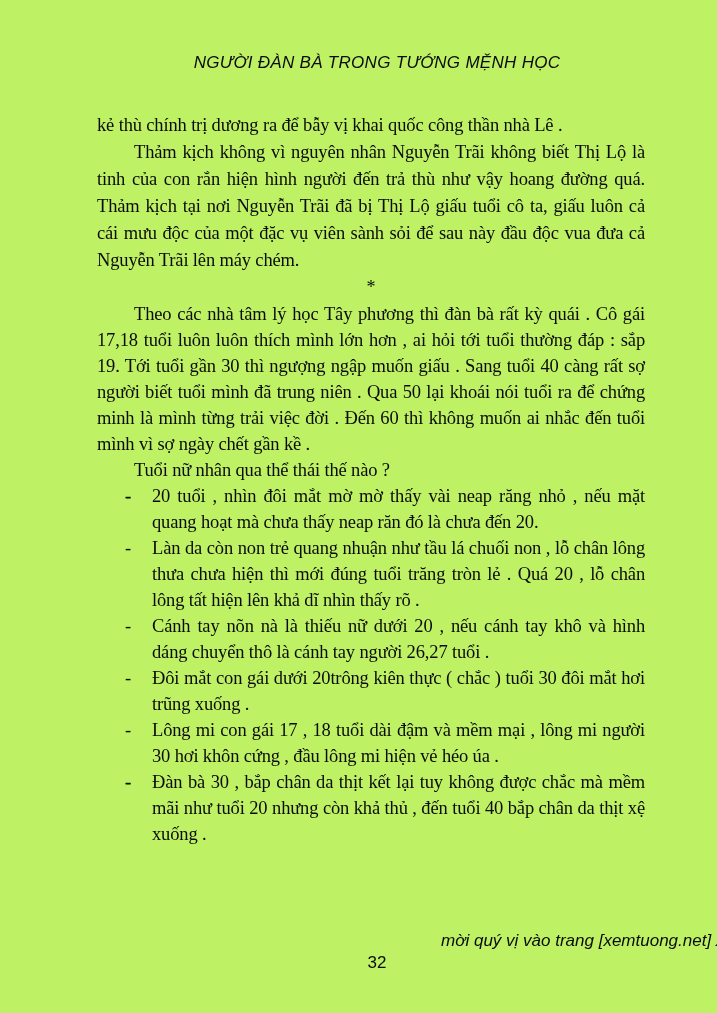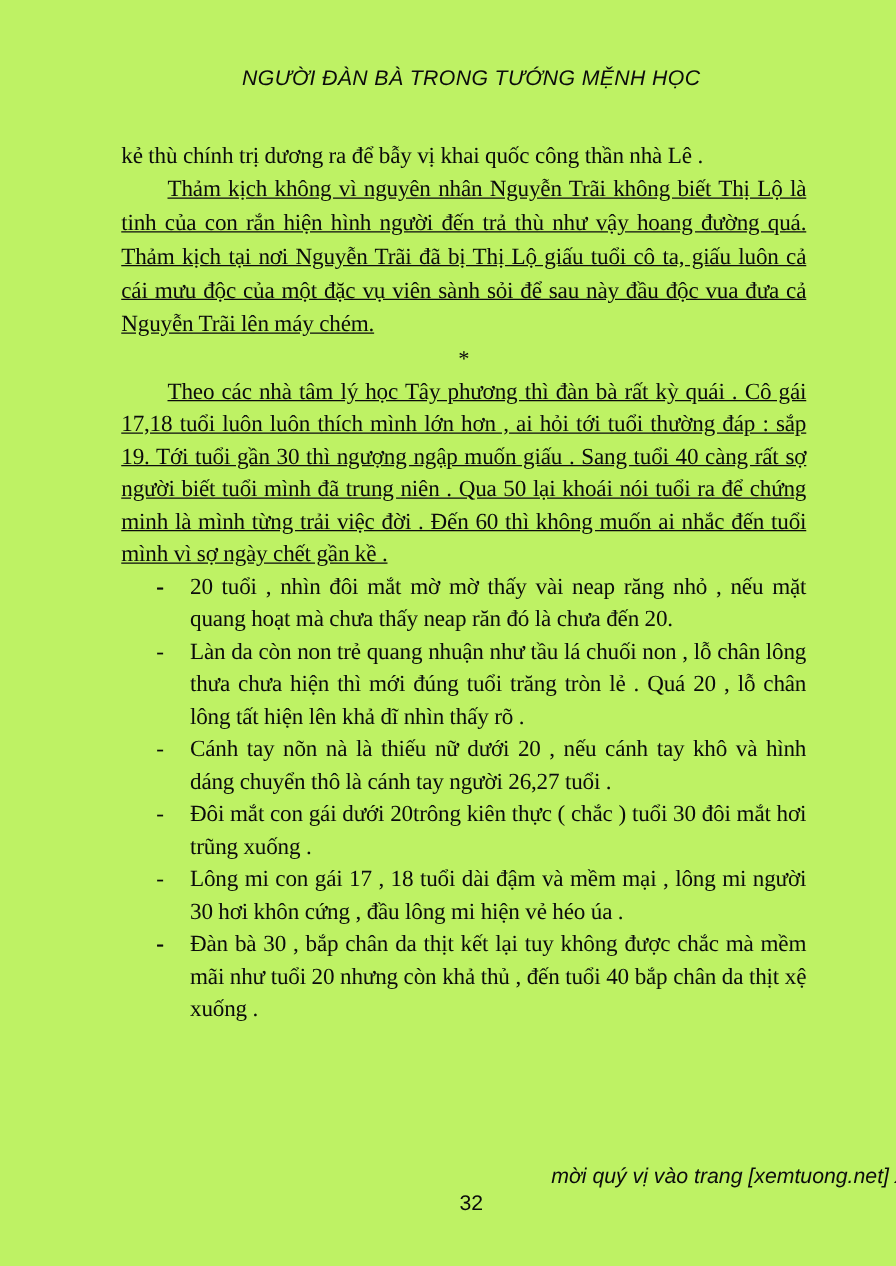--- a/index.html
+++ b/index.html
@@ -38,7 +38,7 @@
     text-align: justify;
   }
   .body-text p { margin: 0; }
-  .indent { text-indent: 37px; text-decoration: underline; }
+  .indent { text-indent: 37px; }
   .star-separator {
     text-align: center;
     text-indent: 0;

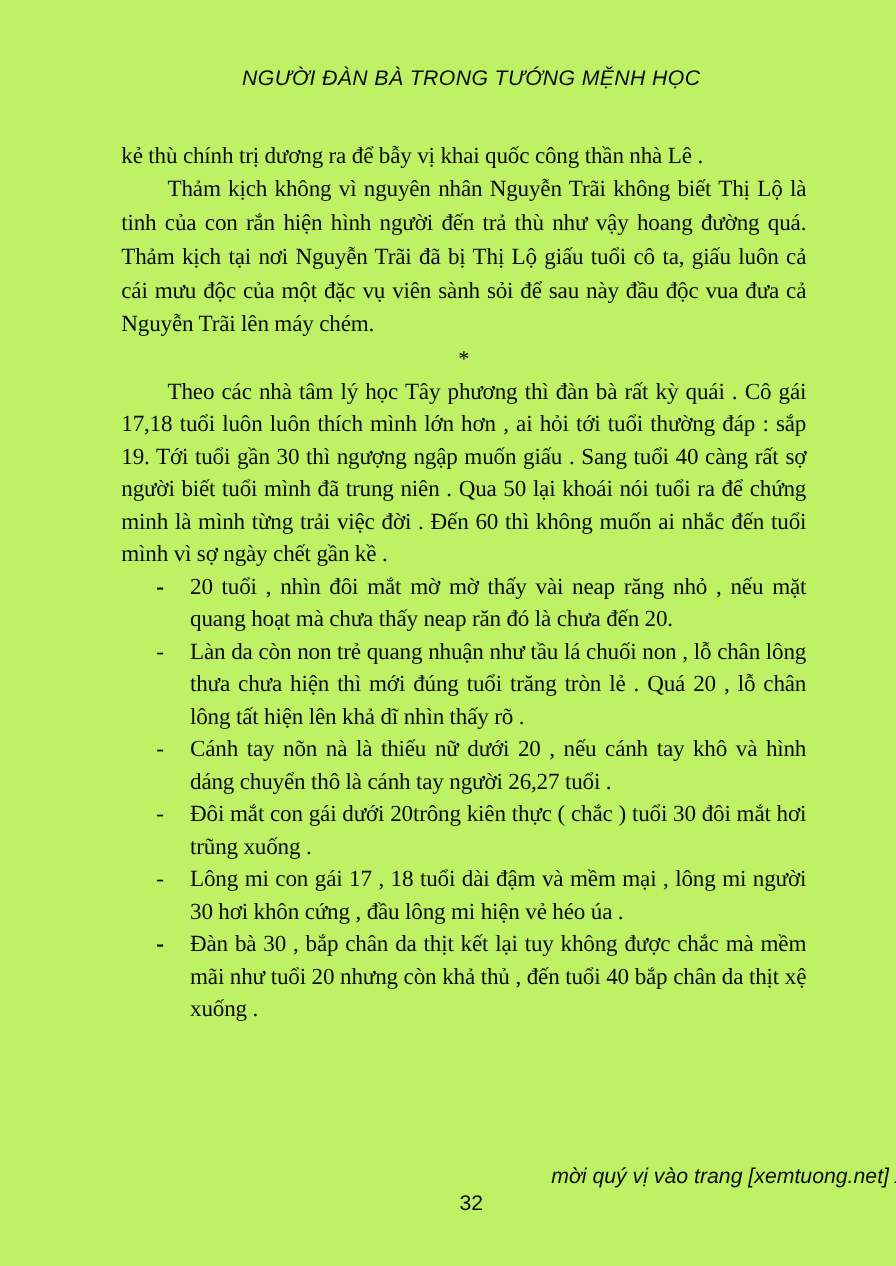--- a/index.html
+++ b/index.html
@@ -92,6 +92,7 @@
 
       <p class="indent">Theo các nhà tâm lý học Tây phương thì đàn bà rất kỳ quái . Cô gái 17,18 tuổi luôn luôn thích mình lớn hơn , ai hỏi tới tuổi thường đáp : sắp 19. Tới tuổi gần 30 thì ngượng ngập muốn giấu . Sang tuổi 40 càng rất sợ người biết tuổi mình đã trung niên . Qua 50 lại khoái nói tuổi ra để chứng minh là mình từng trải việc đời . Đến 60 thì không muốn ai nhắc đến tuổi mình vì sợ ngày chết gần kề .</p>
 
+      <p class="indent">Tuổi nữ nhân qua thể thái thế nào ?</p>
 
       <div class="bullet-list">
 

